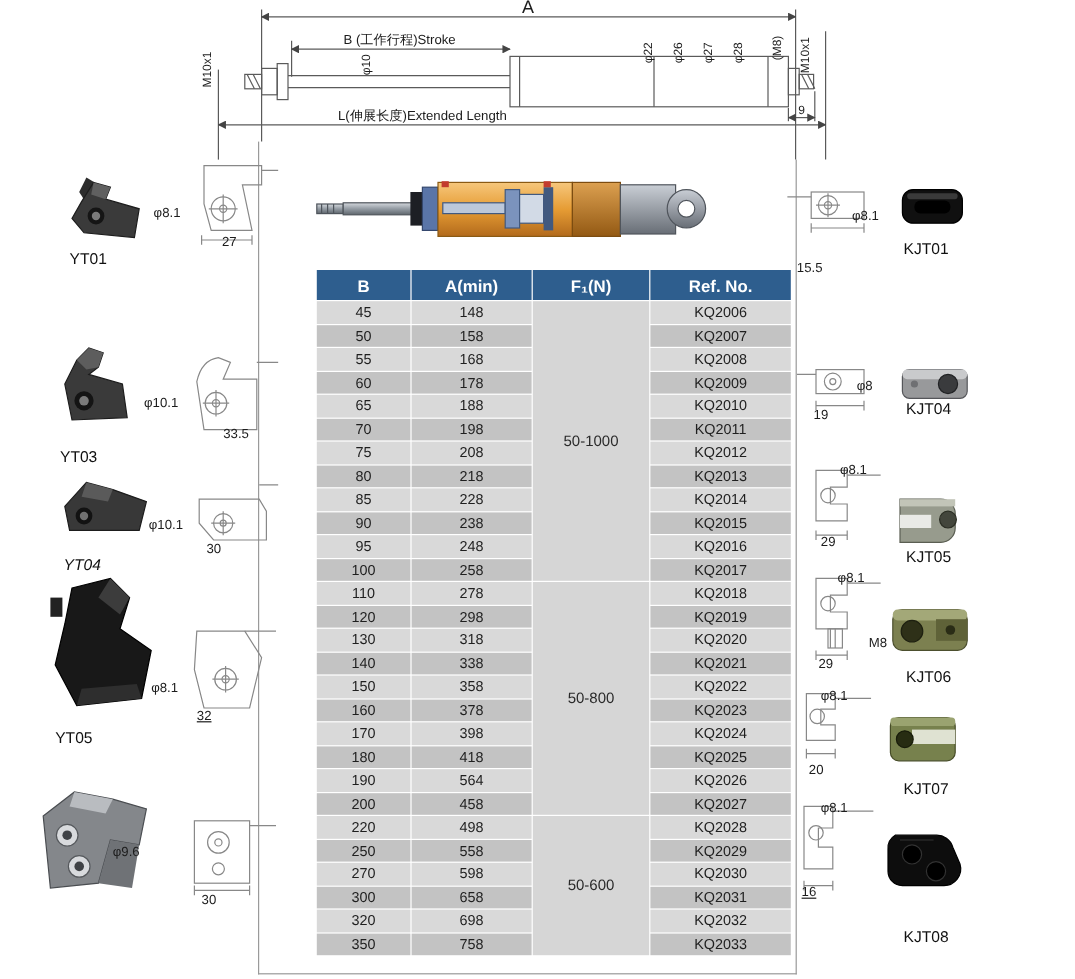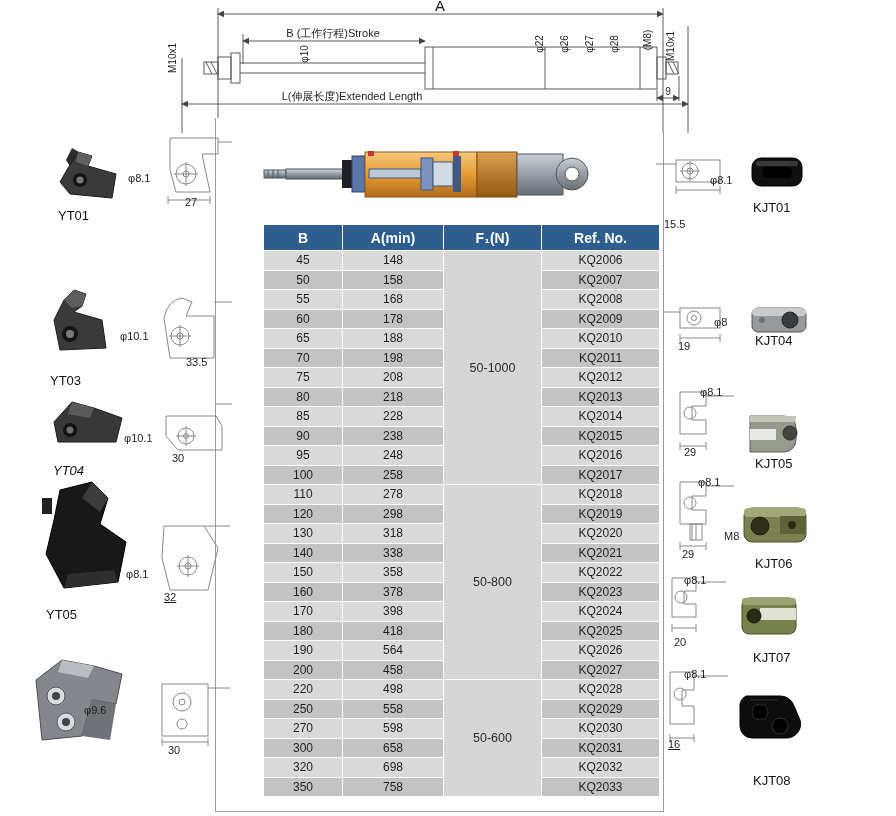--- a/index.html
+++ b/index.html
@@ -381,7 +381,7 @@
     <line x1="12" y1="62" x2="12" y2="70"></line>
     <line x1="58" y1="62" x2="58" y2="70"></line>
   </svg>
-  <span class="dim" style="left:84px; top:704px;">φ9.6</span>
+  <span class="dim" style="left:94px; top:704px;">φ9.6</span>
   <span class="dim" style="left:168px; top:744px;">30</span>
 
   <svg class="abs" style="left:656px; top:154px;" width="86" height="48" viewBox="0 0 86 48" fill="none" stroke="#888">

